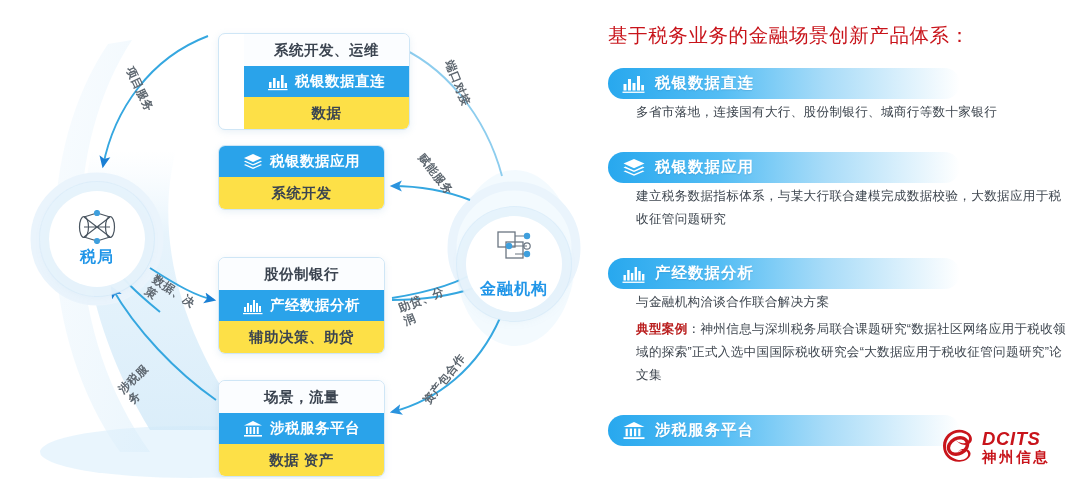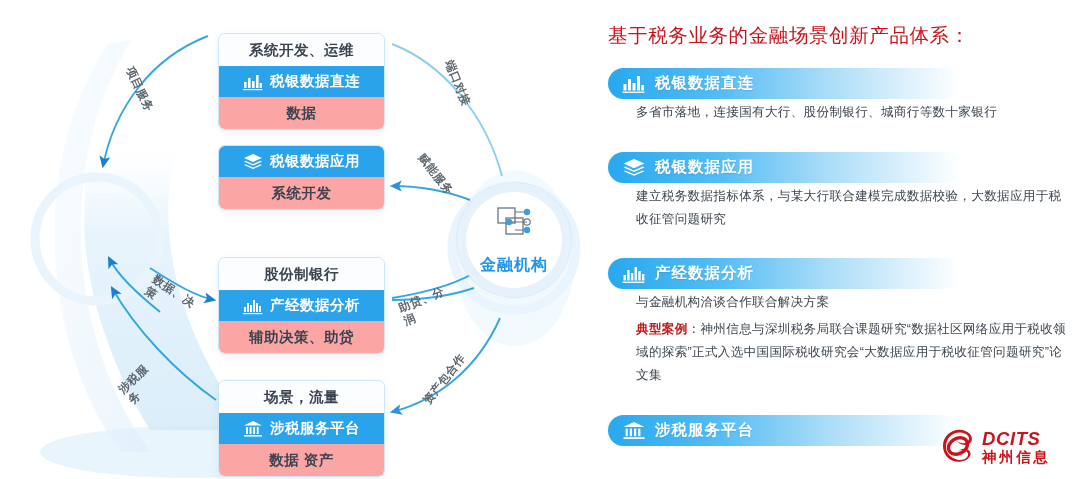--- a/index.html
+++ b/index.html
@@ -35,7 +35,7 @@
   .card .row.mid{background:#2aa3ea;color:#ffffff;display:flex;align-items:center;
                  justify-content:center;gap:7px;height:31px;line-height:31px;}
   .card .row.mid .micon{width:20px;height:18px;flex:none;display:block;}
-  #card1{left:218px;top:33px;}
+  #card1{left:218px;top:33px;padding-left:25px;}
   #card2{left:218px;top:145px;}
   #card3{left:218px;top:257px;}
   #card4{left:218px;top:380px;}

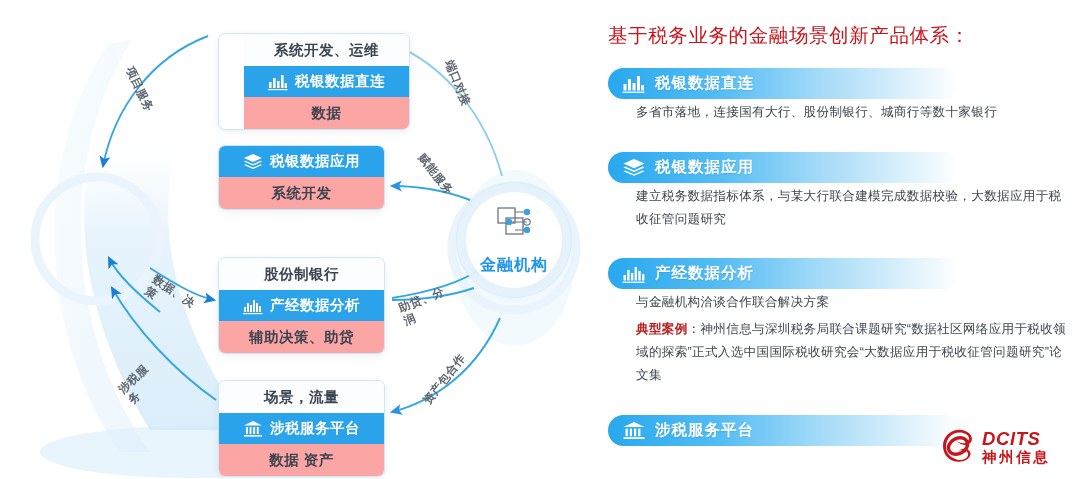--- a/index.html
+++ b/index.html
@@ -31,7 +31,7 @@
   .card .row{height:32px;line-height:32px;text-align:center;font-size:14.5px;
              font-weight:bold;color:#3b4450;letter-spacing:.5px;}
   .card .row.top{background:#fbfdff;}
-  .card .row.bot{background:#fca5a5;}
+  .card .row.bot{background:#fde047;}
   .card .row.mid{background:#2aa3ea;color:#ffffff;display:flex;align-items:center;
                  justify-content:center;gap:7px;height:31px;line-height:31px;}
   .card .row.mid .micon{width:20px;height:18px;flex:none;display:block;}

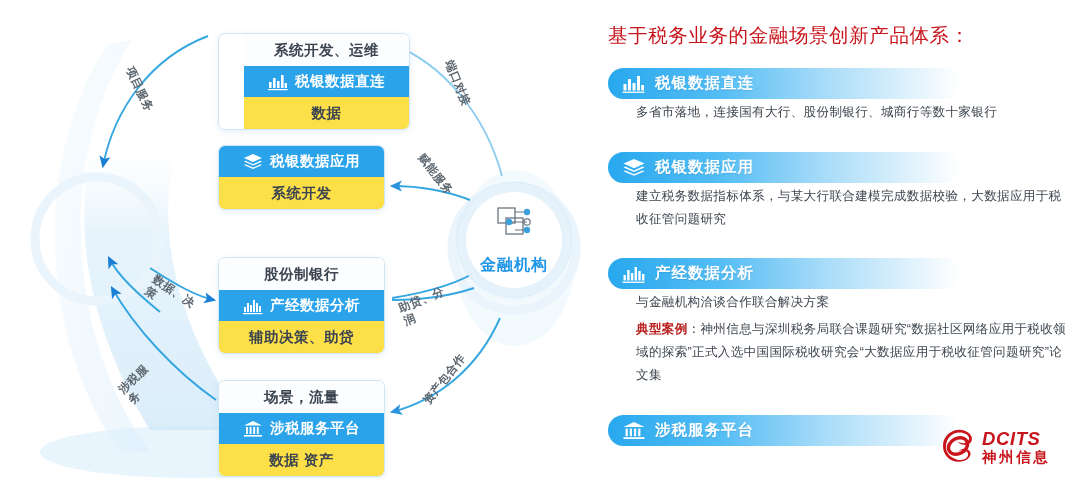--- a/index.html
+++ b/index.html
@@ -112,6 +112,16 @@
       <path d="M392,300 C420,300 450,296 474,288" fill="none" stroke="#35a7e0" stroke-width="1.9"></path>
     </svg>
 
+    <div class="node" id="node-tax">
+      <svg class="glyph" viewBox="0 0 44 34">
+        <ellipse cx="9" cy="17" rx="4.5" ry="10.5" fill="none" stroke="#4a5560" stroke-width="1.2"></ellipse>
+        <ellipse cx="35" cy="17" rx="4.5" ry="10.5" fill="none" stroke="#4a5560" stroke-width="1.2"></ellipse>
+        <path d="M9,7 L35,27 M9,27 L35,7 M9,17 L35,17 M22,3 L9,7 M22,3 L35,7 M22,31 L9,27 M22,31 L35,27" stroke="#4a5560" stroke-width="1.1" fill="none"></path>
+        <circle cx="22" cy="3" r="3.1" fill="#3e9fdd"></circle>
+        <circle cx="22" cy="31" r="3.1" fill="#3e9fdd"></circle>
+      </svg>
+      <span class="nlabel">税局</span>
+    </div>
 
     <div class="node" id="node-fin">
       <svg class="glyph" viewBox="0 0 44 34">

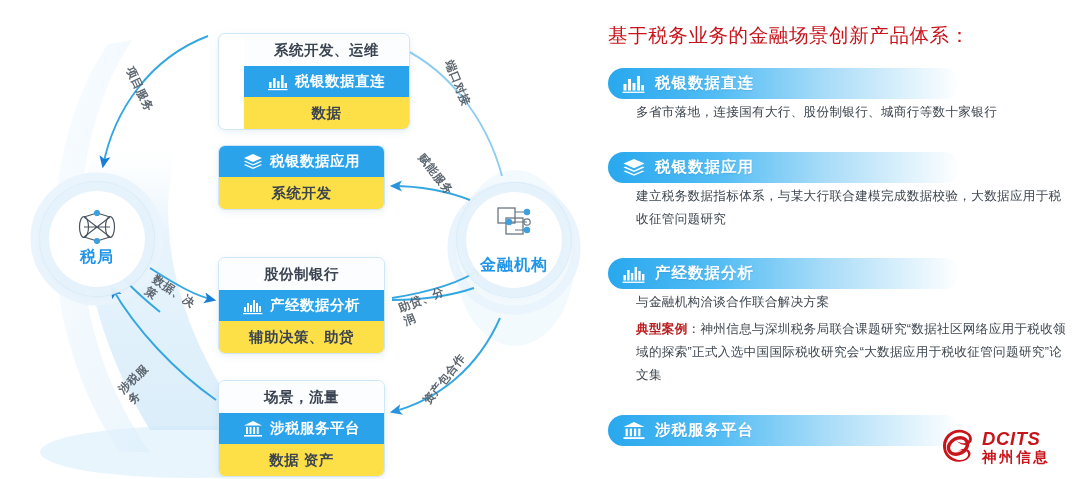--- a/index.html
+++ b/index.html
@@ -22,7 +22,7 @@
   .node .glyph{width:44px;height:34px;display:block;}
   .node .nlabel{font-size:16px;font-weight:bold;color:#2196e8;letter-spacing:1px;margin-top:3px;}
   #node-tax{left:49px;top:191px;}
-  #node-fin{left:466px;top:192px;gap:13px;}
+  #node-fin{left:466px;top:216px;gap:13px;}
 
   
   .card{position:absolute;width:165px;border:1px solid #cfe6f6;border-radius:7px;

